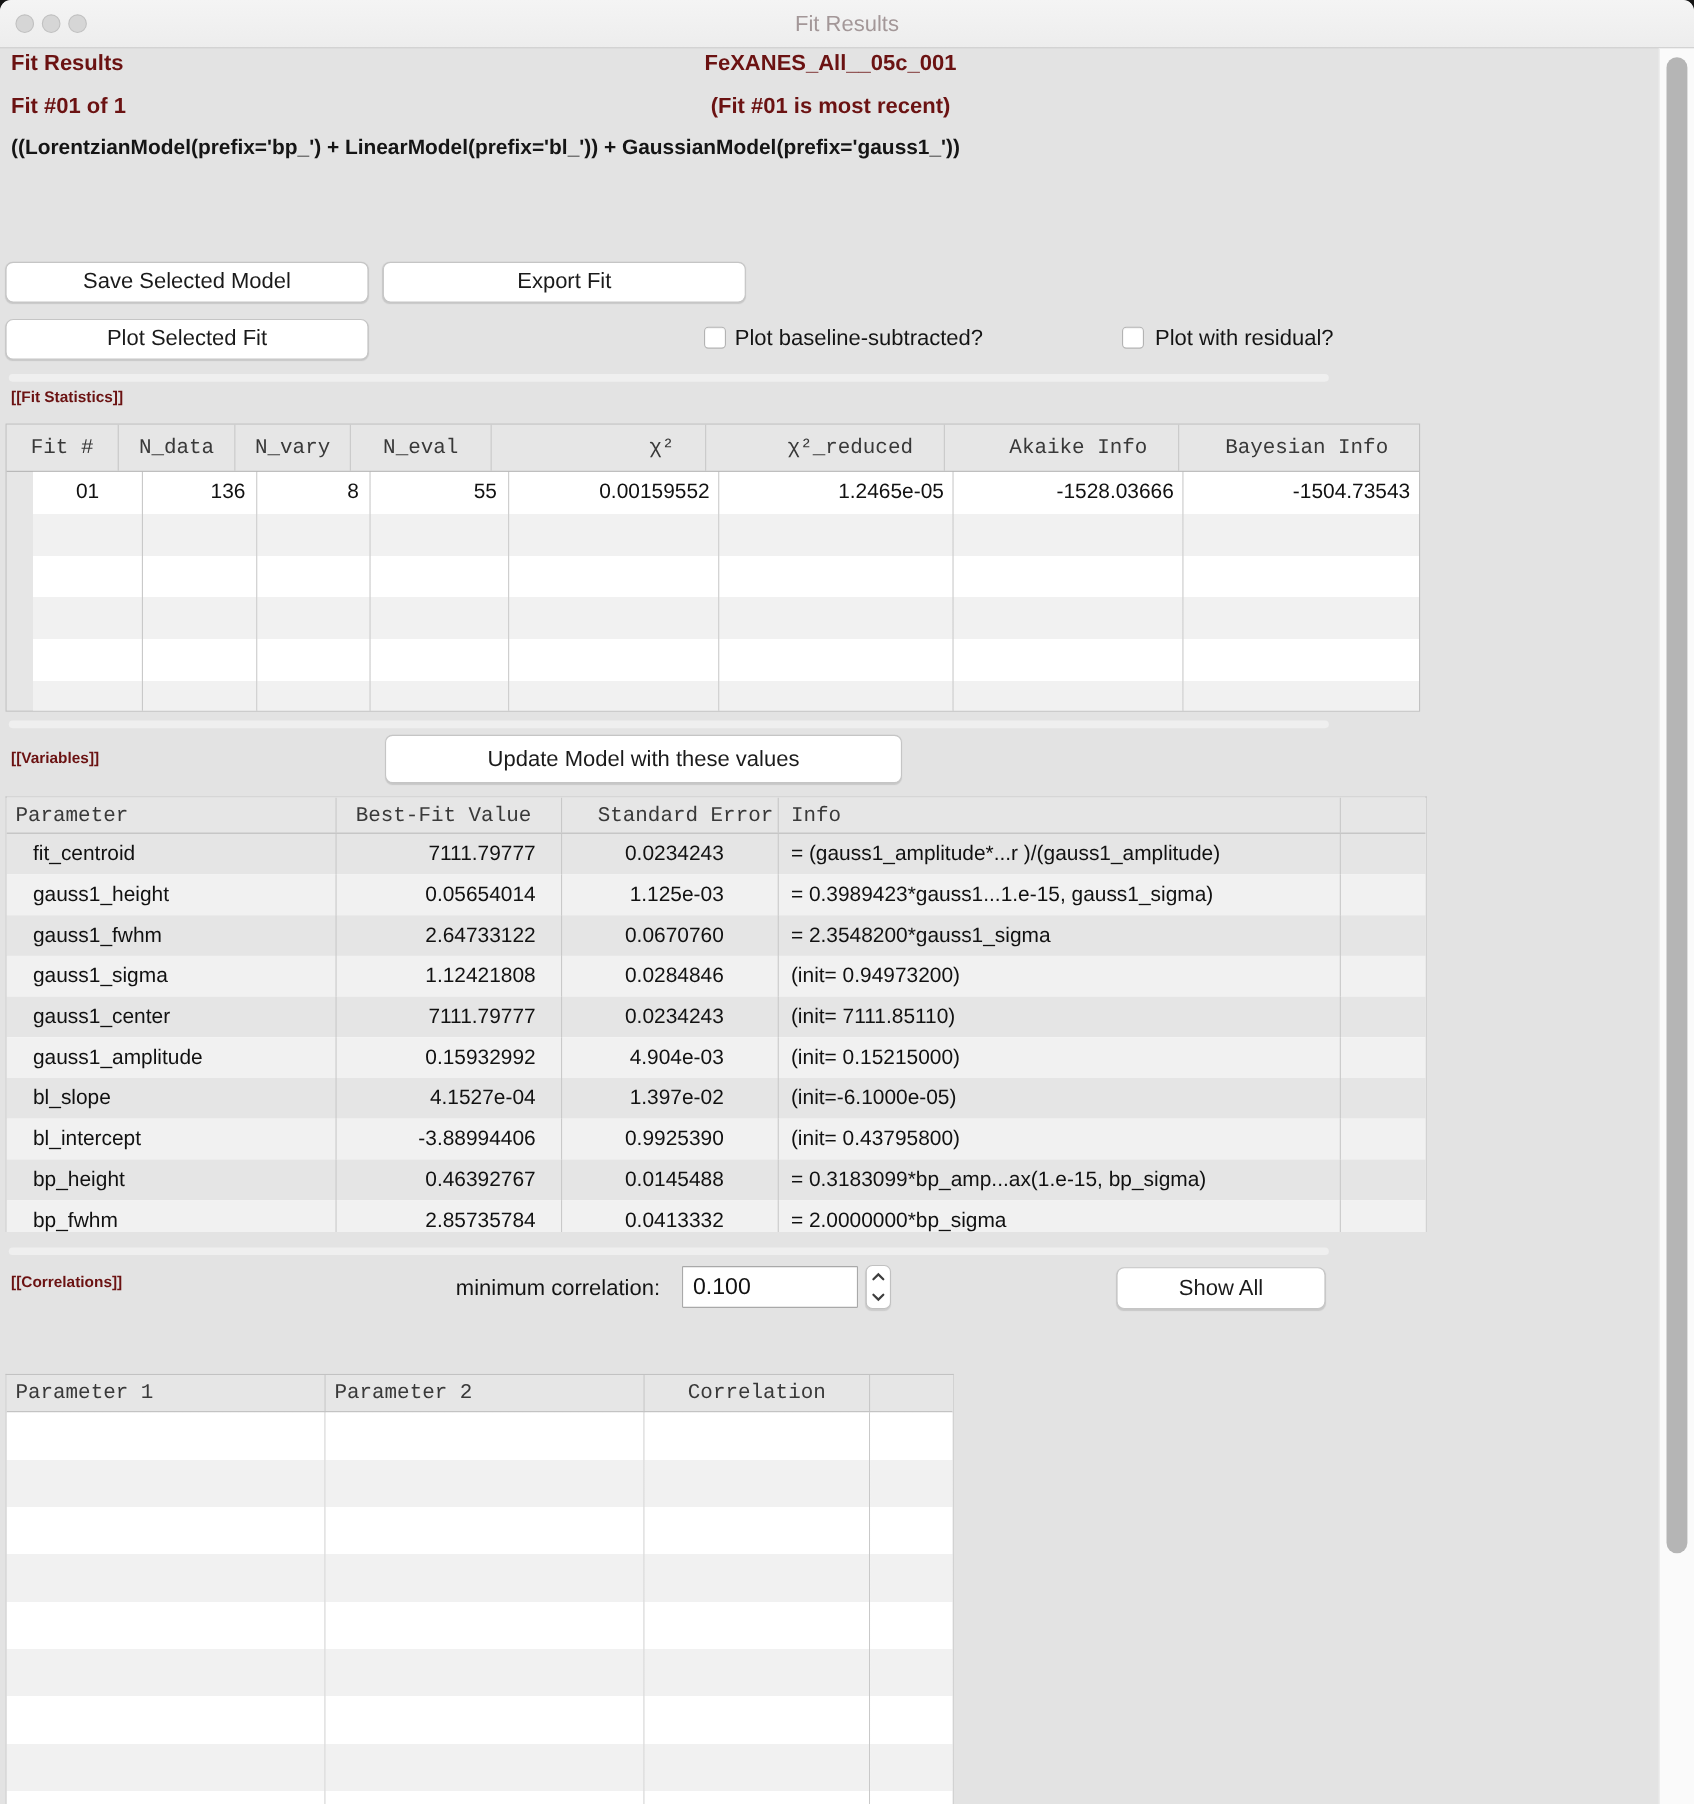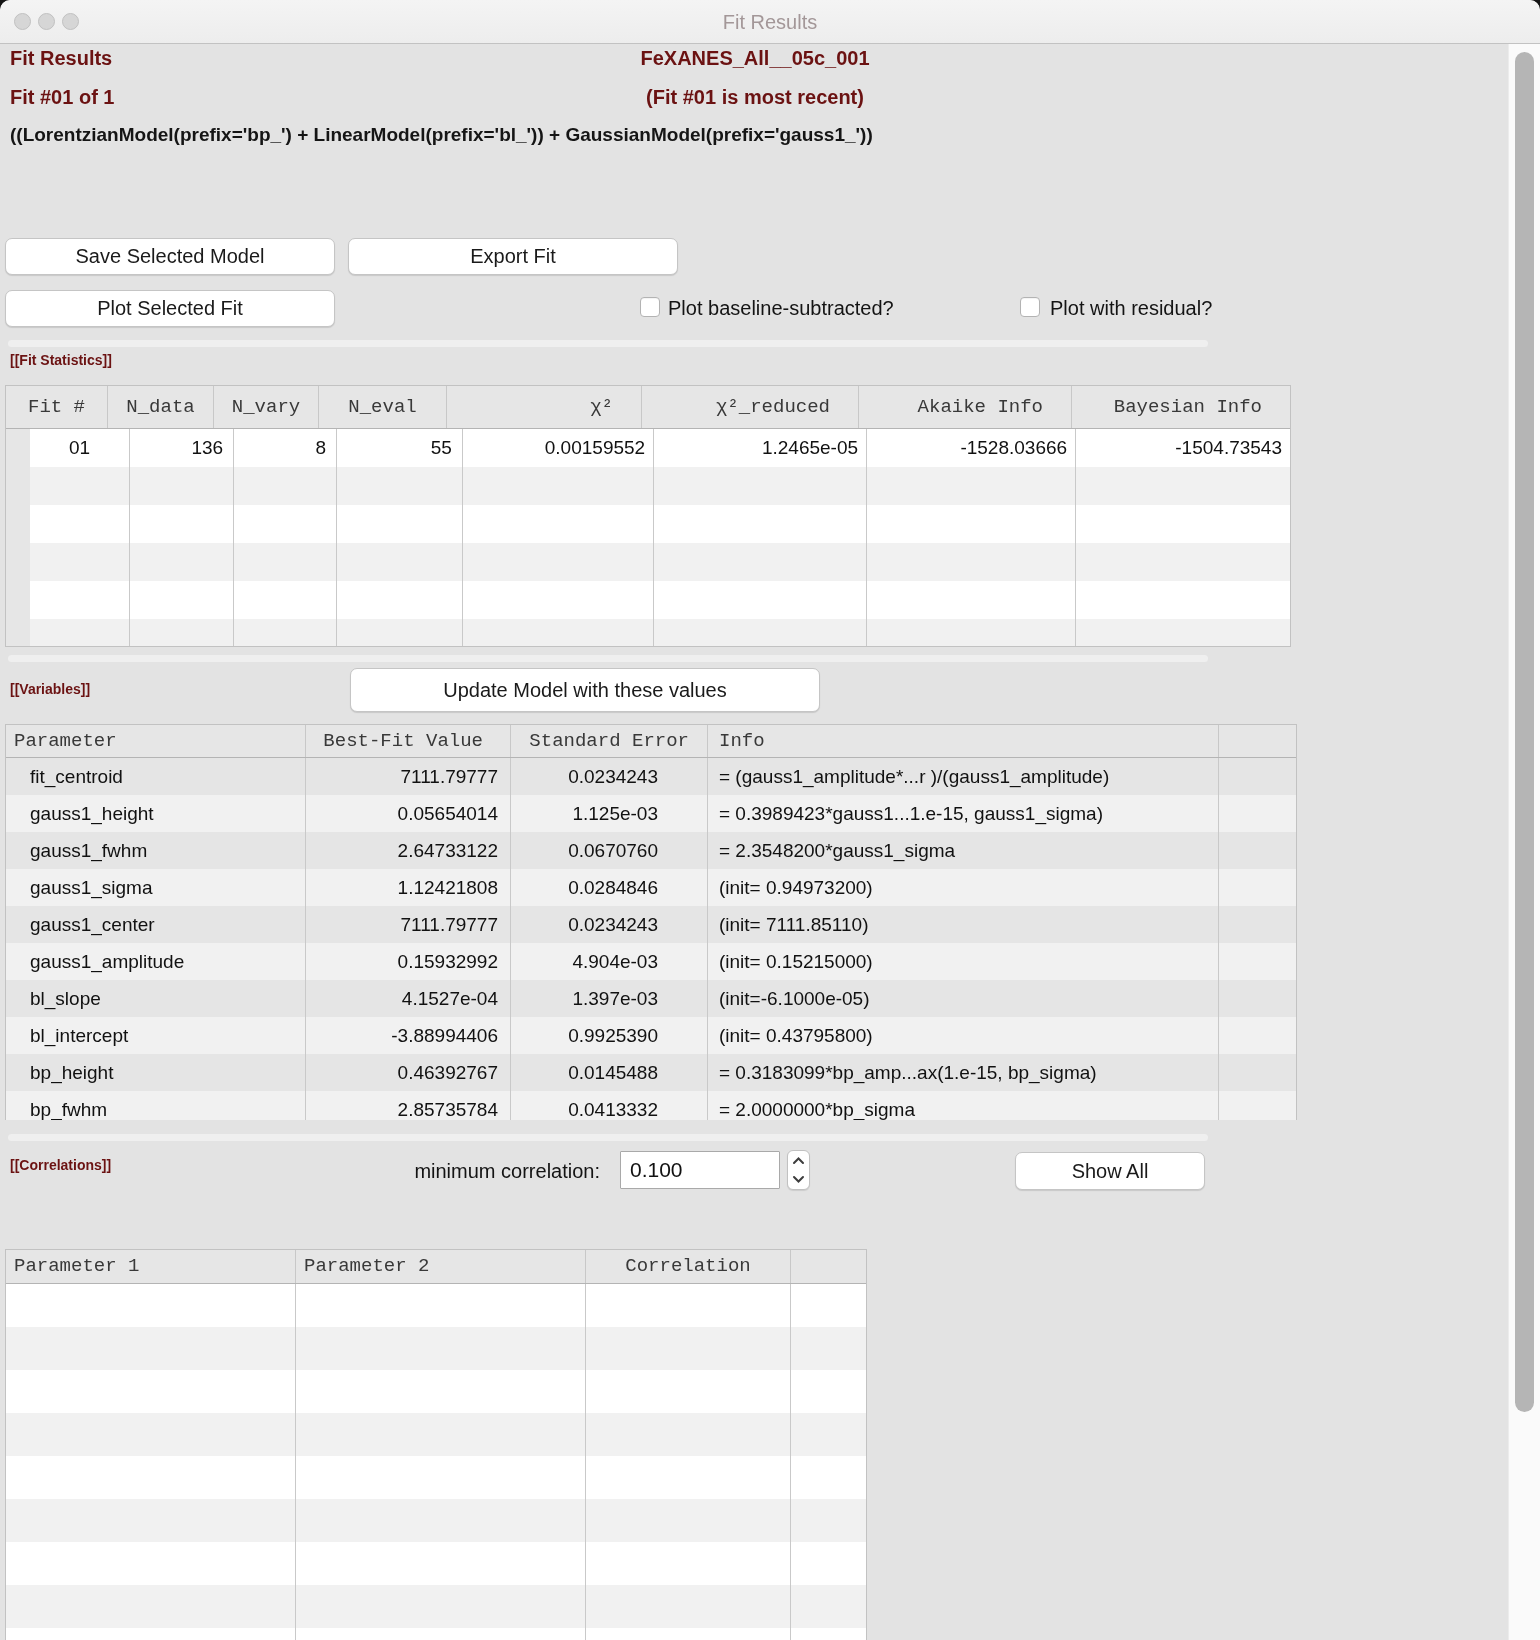--- a/index.html
+++ b/index.html
@@ -56,7 +56,7 @@
   .hl8 { padding-left:8px; }
   .hl11 { padding-left:11px; }
   .hr27 { text-align:right; padding-right:27px; }
-  .hr14 { text-align:right; padding-right:18px; }
+  .hr14 { text-align:right; padding-right:4px; }
 
   
   #stats-table { left:5px; top:385px; width:1286px; }

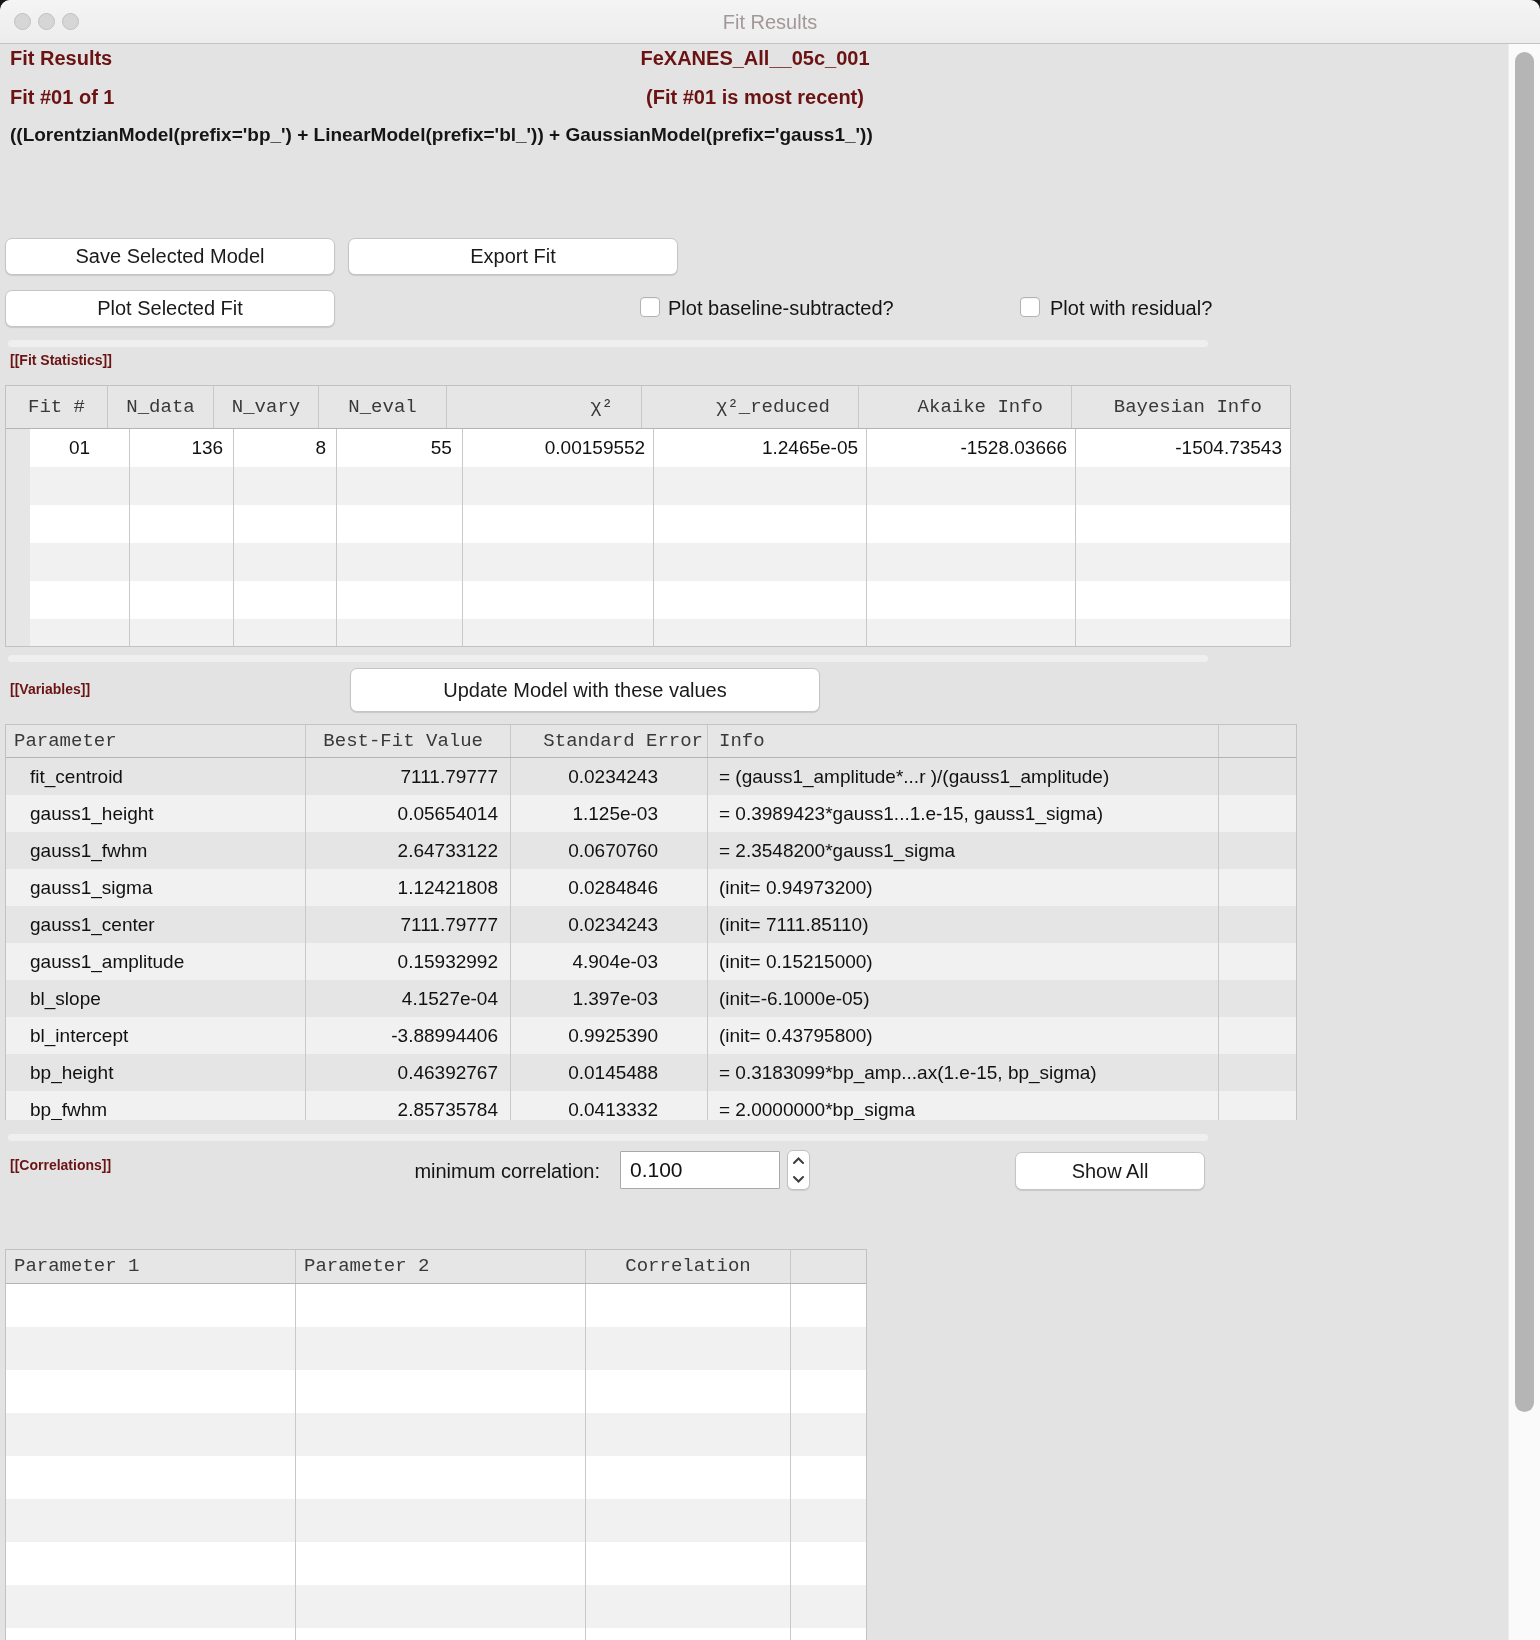--- a/index.html
+++ b/index.html
@@ -81,7 +81,7 @@
   .vrow .cell.last { border-right:none; }
   .vc1{width:300px}.vc2{width:205px}.vc3{width:197px}.vc4{width:511px}.vc5{width:77px}
   .cell-param { padding-left:24px; }
-  .cell-best  { text-align:right; padding-right:12px; }
+  .cell-best  { text-align:right; padding-right:23px; }
   .cell-std   { text-align:right; padding-right:49px; }
   .cell-info  { padding-left:11px; }
 

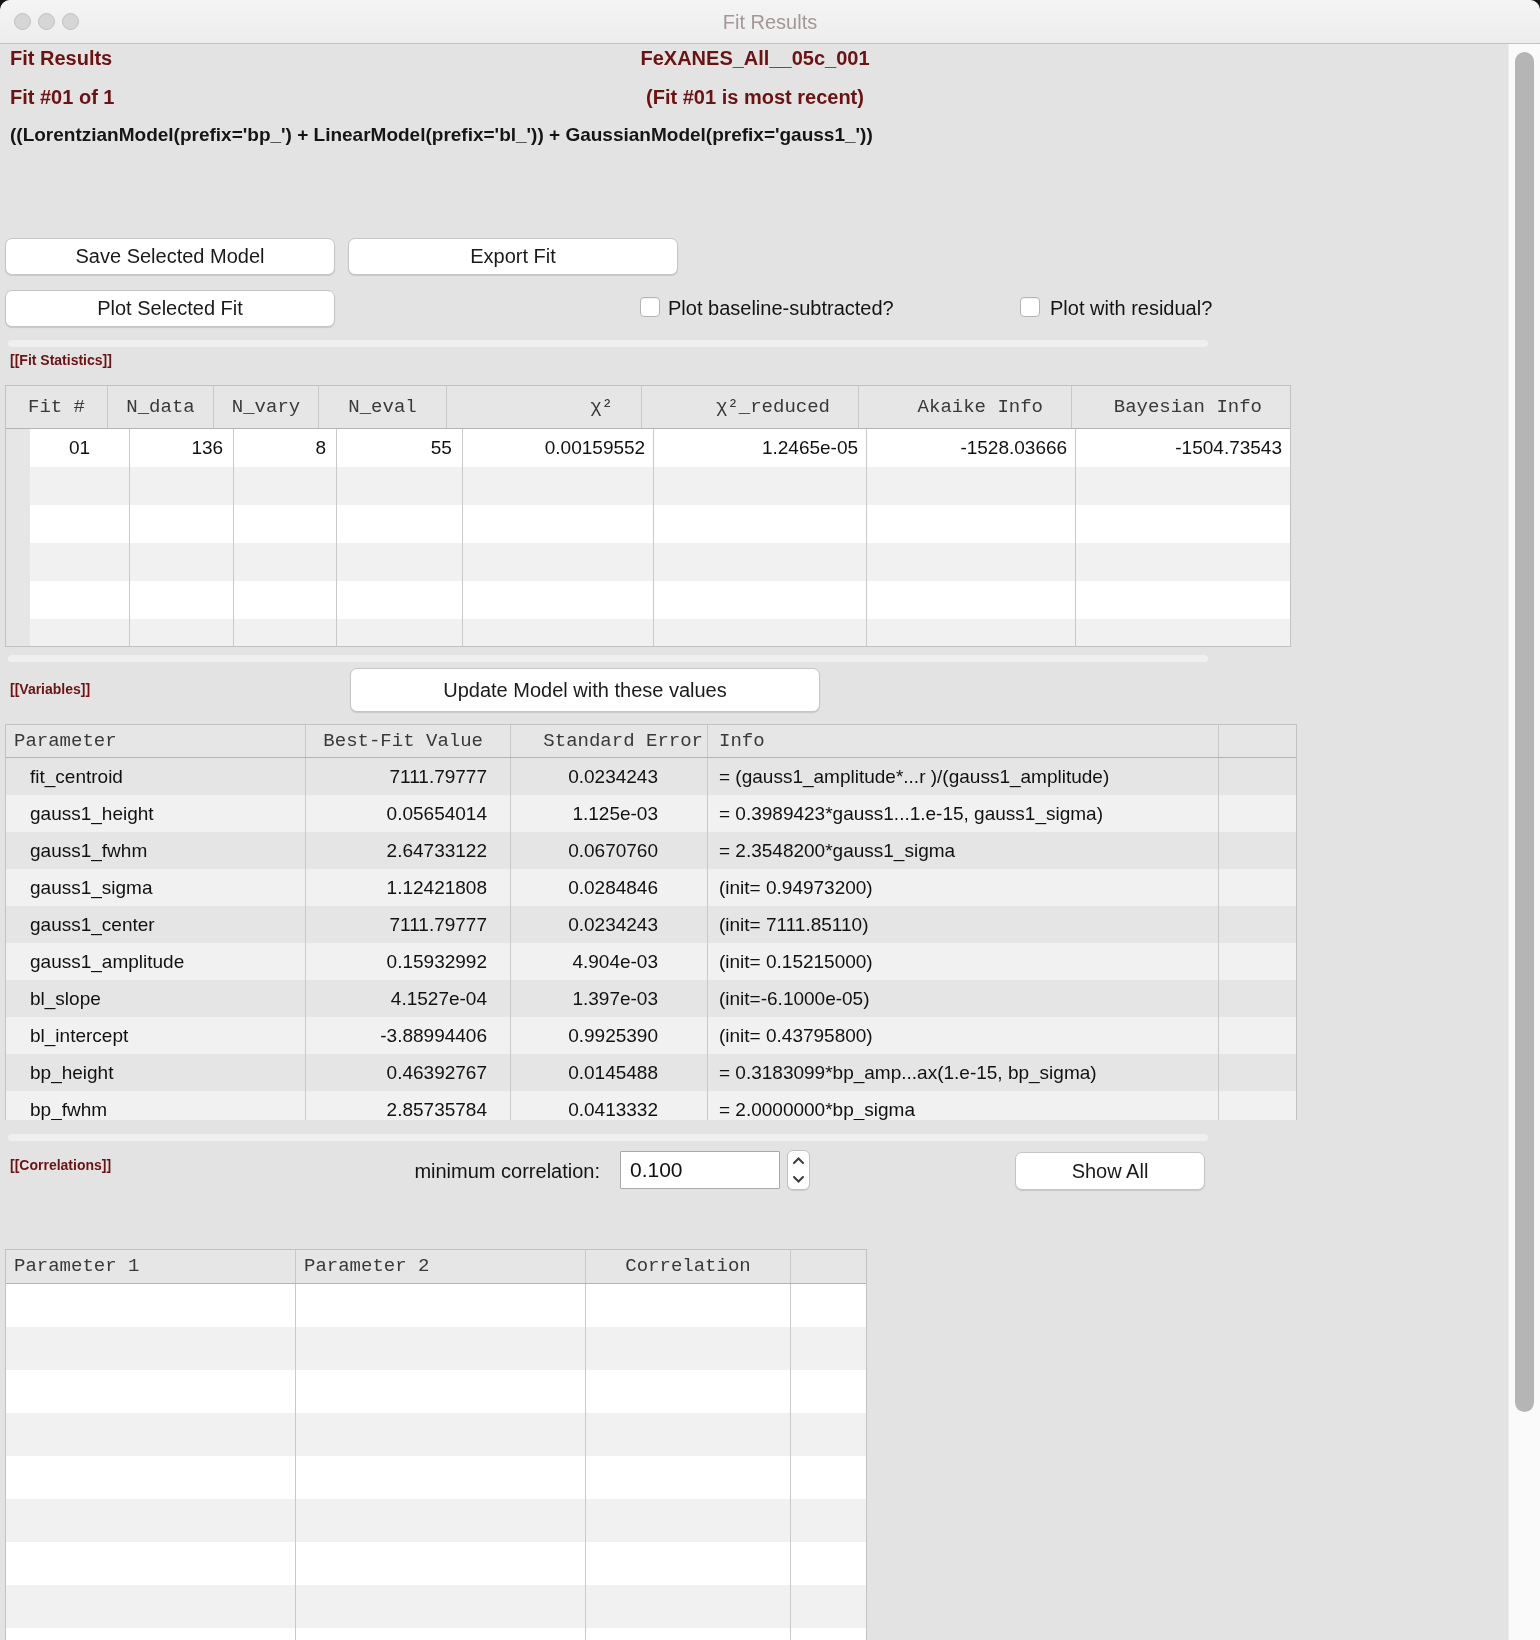--- a/index.html
+++ b/index.html
@@ -234,7 +234,7 @@
     <div class="vrow">
       <div class="cell vc1 cell-param">bl_slope</div>
       <div class="cell vc2 cell-best">4.1527e-04</div>
-      <div class="cell vc3 cell-std">1.397e-03</div>
+      <div class="cell vc3 cell-std">1.397e-02</div>
       <div class="cell vc4 cell-info">(init=-6.1000e-05)</div>
       <div class="cell vc5 last"></div>
     </div>

